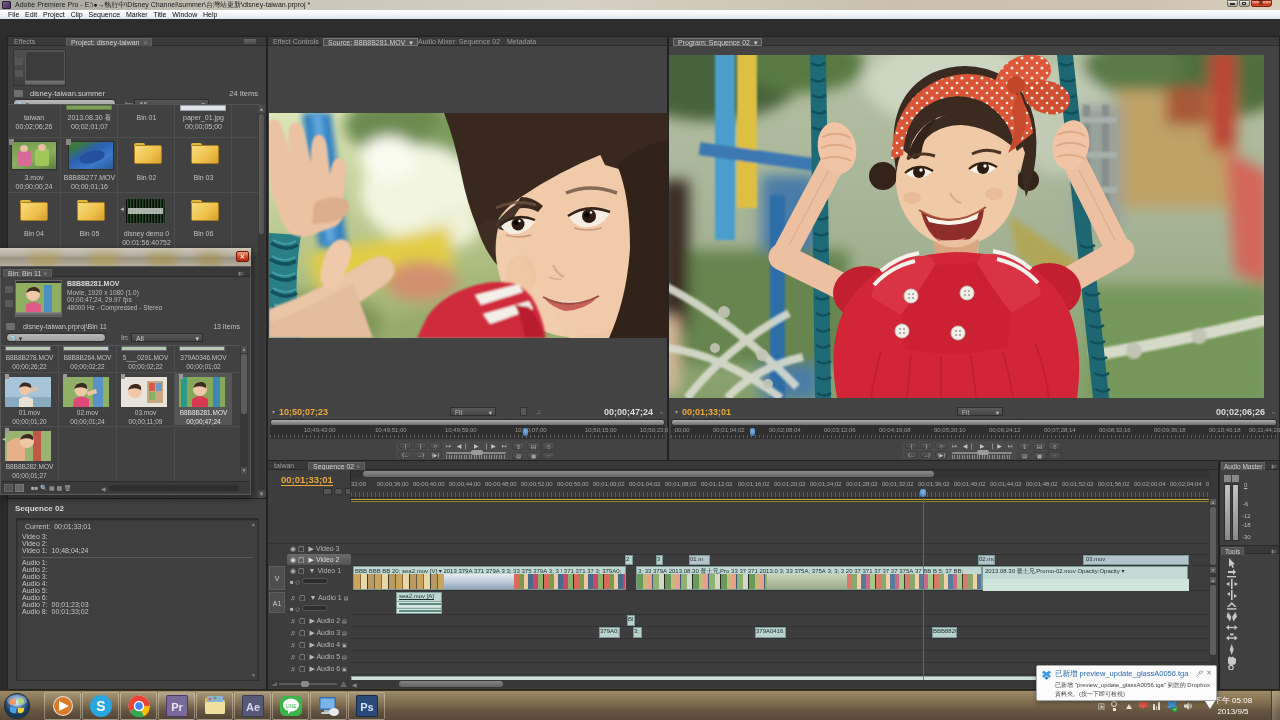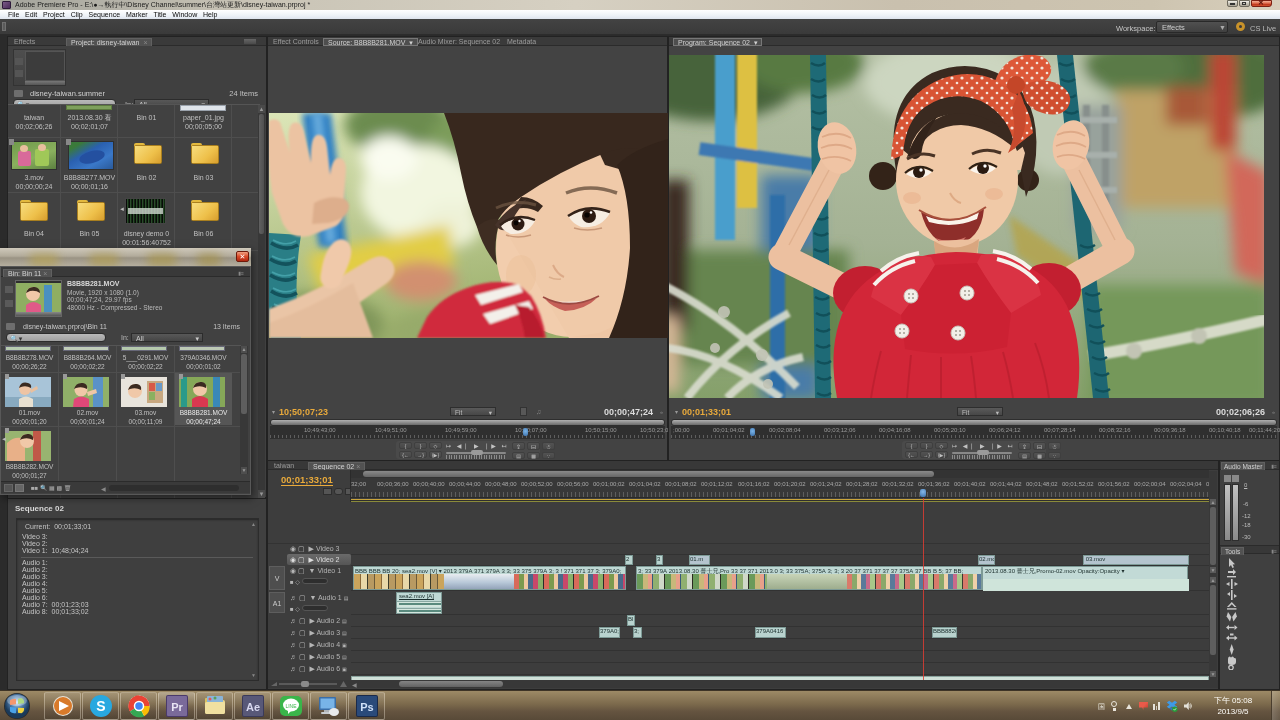--- a/index.html
+++ b/index.html
@@ -33,14 +33,6 @@
 </div>
 <div class="abs" style="left:0;top:10px;width:1280px;height:9px;background:linear-gradient(180deg,#ffffff,#eef2f7 60%,#dfe5ee);">
   <span class="abs" style="left:8px;top:0px;font-size:7px;color:#0a0a0a;line-height:9px;">File&nbsp;&nbsp;&nbsp;Edit&nbsp;&nbsp;&nbsp;Project&nbsp;&nbsp;&nbsp;Clip&nbsp;&nbsp;&nbsp;Sequence&nbsp;&nbsp;&nbsp;Marker&nbsp;&nbsp;&nbsp;Title&nbsp;&nbsp;&nbsp;Window&nbsp;&nbsp;&nbsp;Help</span>
-</div>
-<div class="abs" style="left:0;top:19px;width:1280px;height:16px;background:linear-gradient(180deg,#434343,#3a3a3a);border-bottom:1px solid #2c2c2c;">
-  <span class="abs" style="left:2px;top:3px;width:4px;height:9px;background:#5a5a5a;border:1px solid #707070;"></span>
-  <span class="abs" style="left:1116px;top:5px;font-size:7.5px;color:#c6c6c6;">Workspace:</span>
-  <span class="abs" style="left:1156px;top:2px;width:72px;height:12px;background:linear-gradient(180deg,#505050,#404040);border:1px solid #292929;border-radius:2px;color:#cfcfcf;font-size:7.5px;line-height:11px;padding:0 5px;">Effects</span>
-  <span class="abs" style="left:1219px;top:5px;font-size:7px;color:#aaa;">▼</span>
-  <span class="abs" style="left:1236px;top:3px;width:9px;height:9px;border:3px solid #c8922a;border-radius:50%;background:#3a3a3a;"></span>
-  <span class="abs" style="left:1250px;top:5px;font-size:7.5px;color:#b8b8b8;white-space:nowrap;">CS Live</span>
 </div>
 
 <div class="abs" style="left:0;top:35px;width:1280px;height:655px;background:#2b2b2b;"></div>

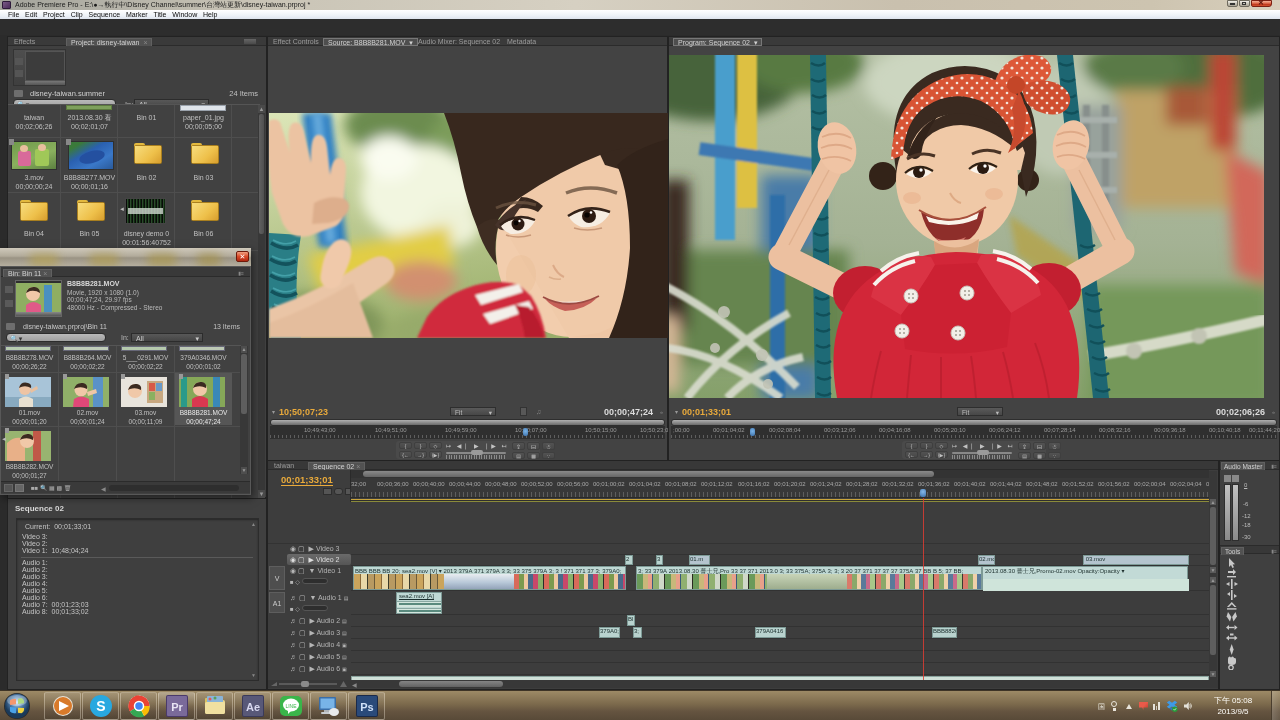--- a/index.html
+++ b/index.html
@@ -986,6 +986,20 @@
  <span class="abs" style="right:0;top:0;width:9px;height:30px;background:linear-gradient(90deg,rgba(255,255,255,0.2),rgba(255,255,255,0.08));border-left:1px solid #4a3e2e;"></span>
 </div>
 
+<div class="abs" style="left:1036px;top:665px;width:181px;height:36px;background:#fcfcfc;border:1px solid #a8a8a8;border-radius:2px;box-shadow:0 2px 5px rgba(0,0,0,0.35);">
+  <svg class="abs" style="left:4px;top:4px;" width="11" height="11" viewBox="0 0 15 15">
+        <path d="M4,1 L7.5,3.5 L11,1 L14,3 L10.5,5.8 L14,8.5 L11,10.5 L7.5,8 L4,10.5 L1,8.5 L4.5,5.8 L1,3 Z" fill="#3d9ae8"></path>
+        <path d="M4.5,11 L7.5,9 L10.5,11 L7.5,13.2 Z" fill="#2a7ac8"></path>
+      </svg>
+  <span class="abs" style="left:18px;top:3px;font-size:7.5px;color:#2a6ab8;">已新增 preview_update_glassA0056.tga</span>
+  <svg class="abs" style="right:13px;top:4px;" width="7" height="7" viewBox="0 0 10 10">
+        <path d="M1,9 L5,5 M5,5 Q4,2 6.5,1 L8,2.5 L9,1.5 Q10,4 7,5 Q6,5.5 5,5" stroke="#999" stroke-width="1.4" fill="none"></path>
+      </svg>
+  <span class="abs" style="right:4px;top:3px;font-size:7px;color:#888;">✕</span>
+  <span class="abs" style="left:18px;top:15px;font-size:6px;color:#444;white-space:nowrap;">已新增 "preview_update_glassA0056.tga" 到您的 Dropbox</span>
+  <span class="abs" style="left:18px;top:24px;font-size:6px;color:#444;white-space:nowrap;">資料夾。(按一下即可检視)</span>
+  <span class="abs" style="left:168px;top:35px;width:0;height:0;border-left:5px solid transparent;border-right:5px solid transparent;border-top:8px solid #fcfcfc;"></span>
+</div>
 </div>
 
 </body></html>

